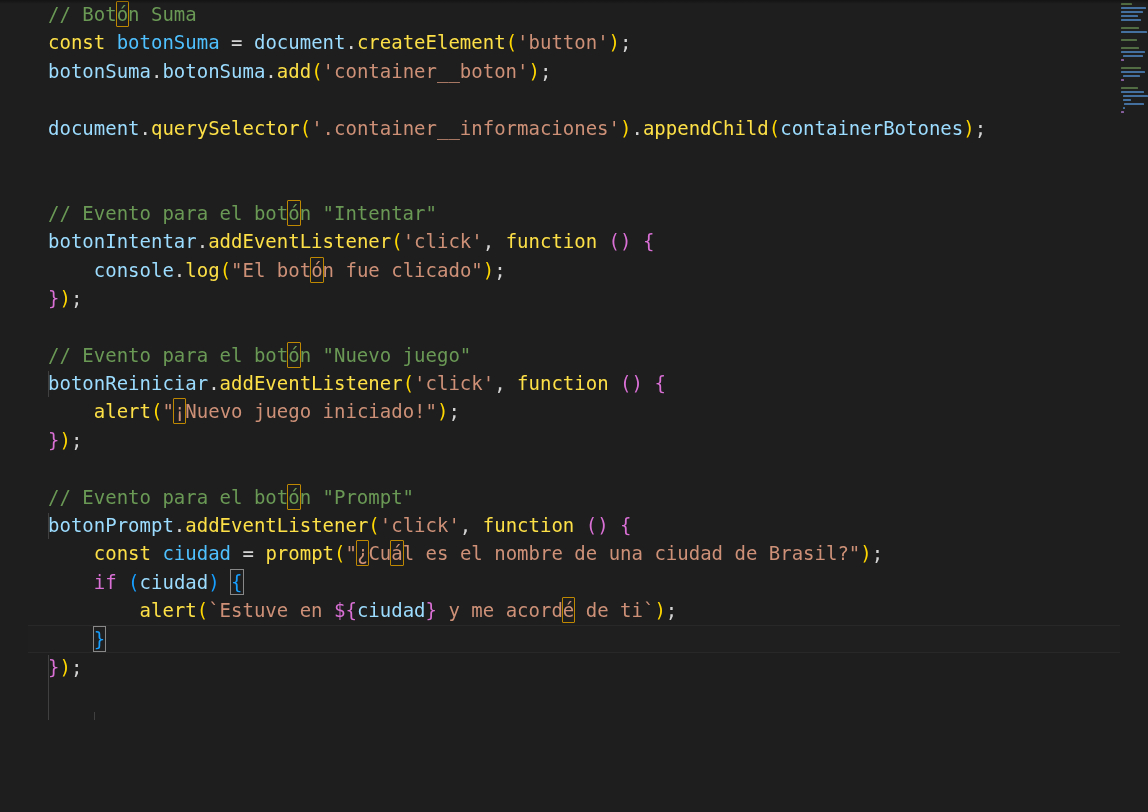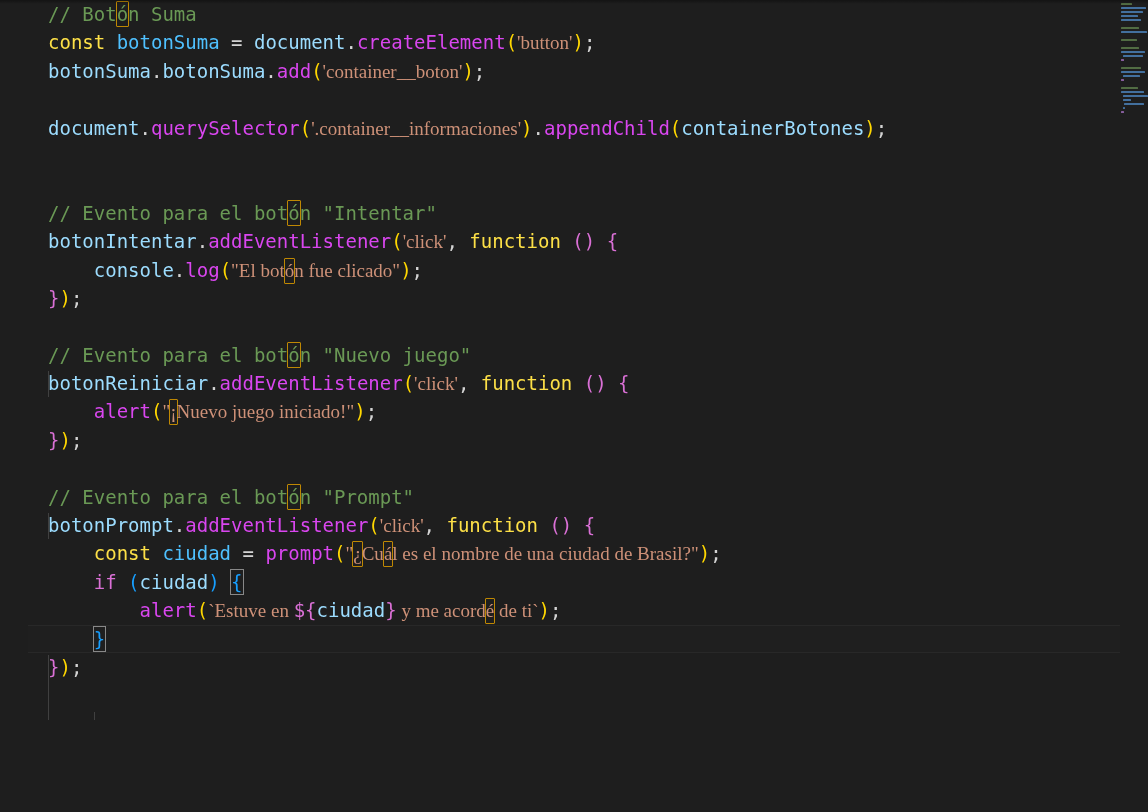--- a/index.html
+++ b/index.html
@@ -69,7 +69,7 @@
   .t-keyword   { color: #fde047; }
   .t-var       { color: #4fc1ff; }
   .t-ident     { color: #9cdcfe; }
-  .t-func      { color: #d946ef; }
+  .t-func      { color: #fde047; }
   .t-string    { color: #ce9178; font-family: Liberation Serif, serif; }
   .t-op        { color: #d4d4d4; }
   .t-punc      { color: #d4d4d4; }

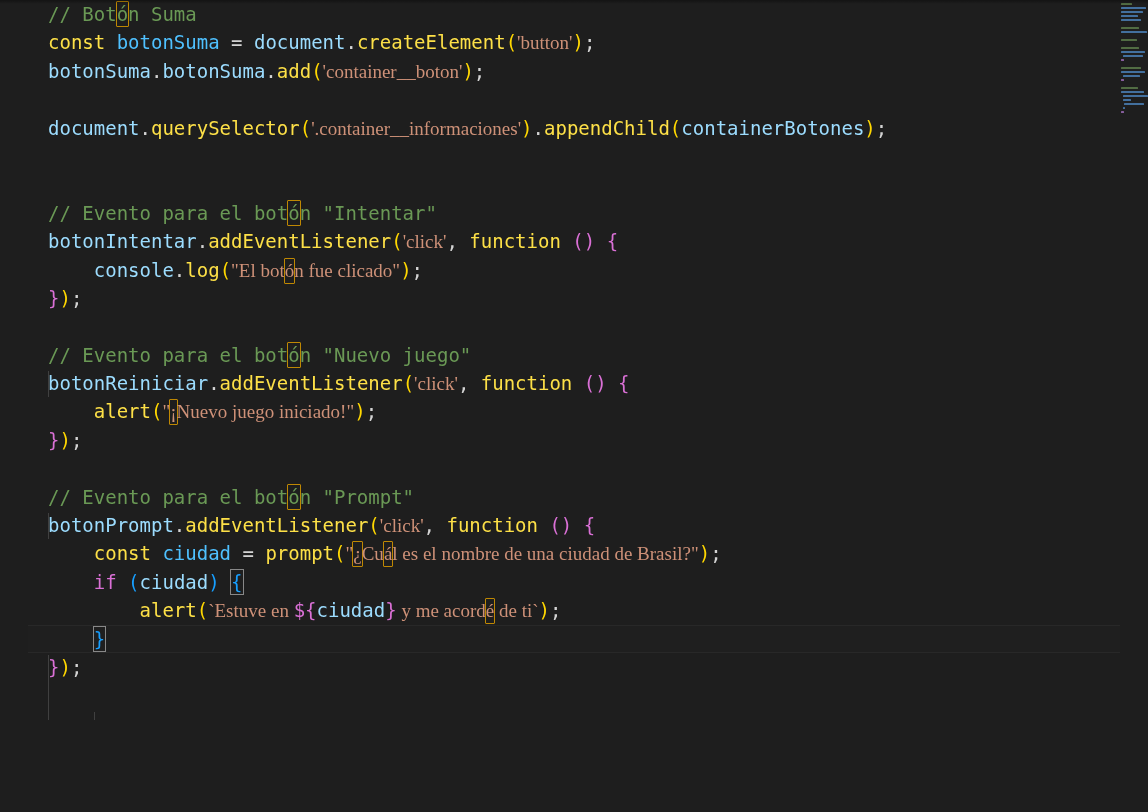--- a/index.html
+++ b/index.html
@@ -70,7 +70,7 @@
   .t-var       { color: #4fc1ff; }
   .t-ident     { color: #9cdcfe; }
   .t-func      { color: #fde047; }
-  .t-string    { color: #ce9178; font-family: Liberation Serif, serif; }
+  .t-string    { color: #ce9178; }
   .t-op        { color: #d4d4d4; }
   .t-punc      { color: #d4d4d4; }
   .t-paren     { color: #ffd700; }

